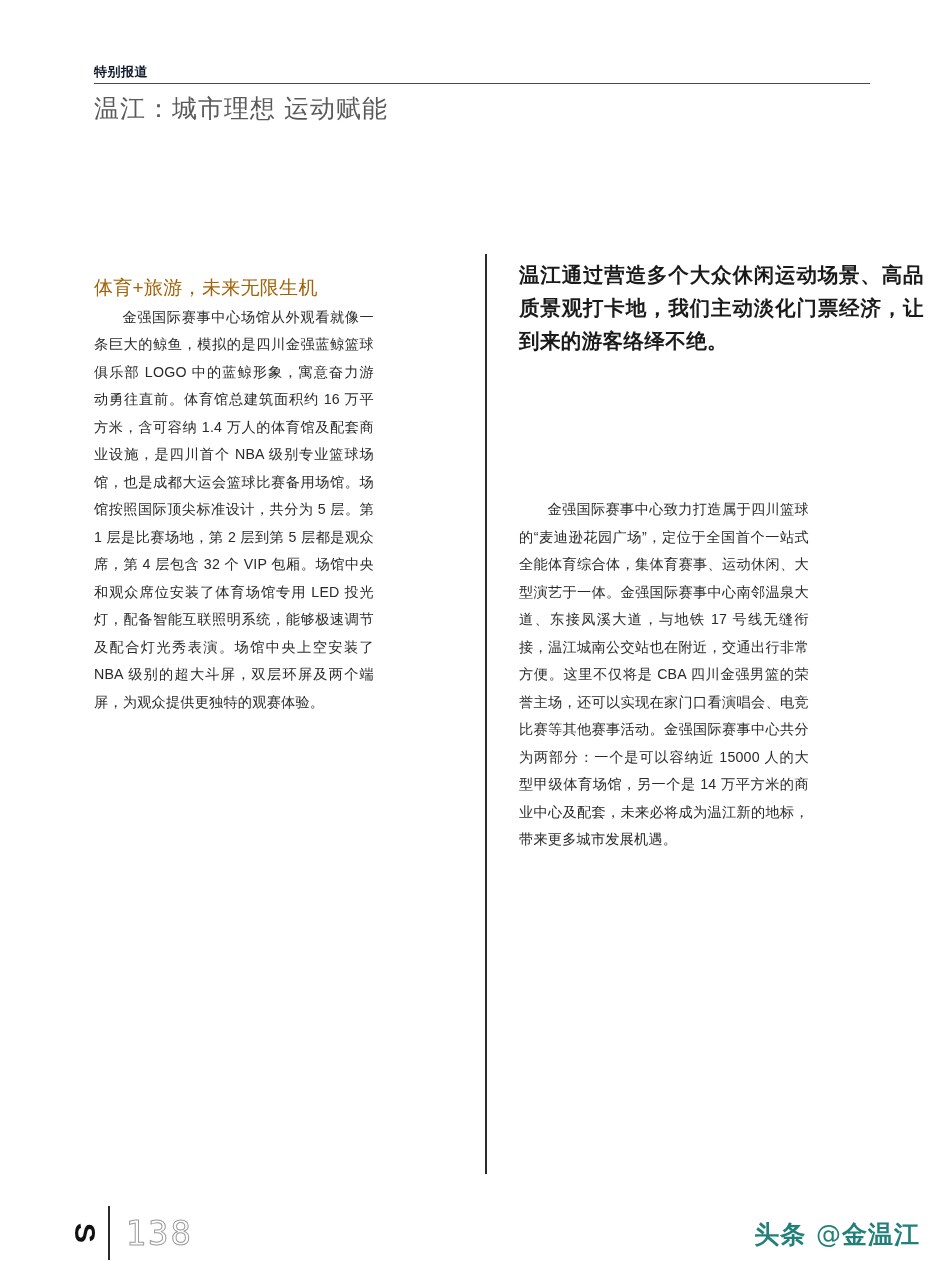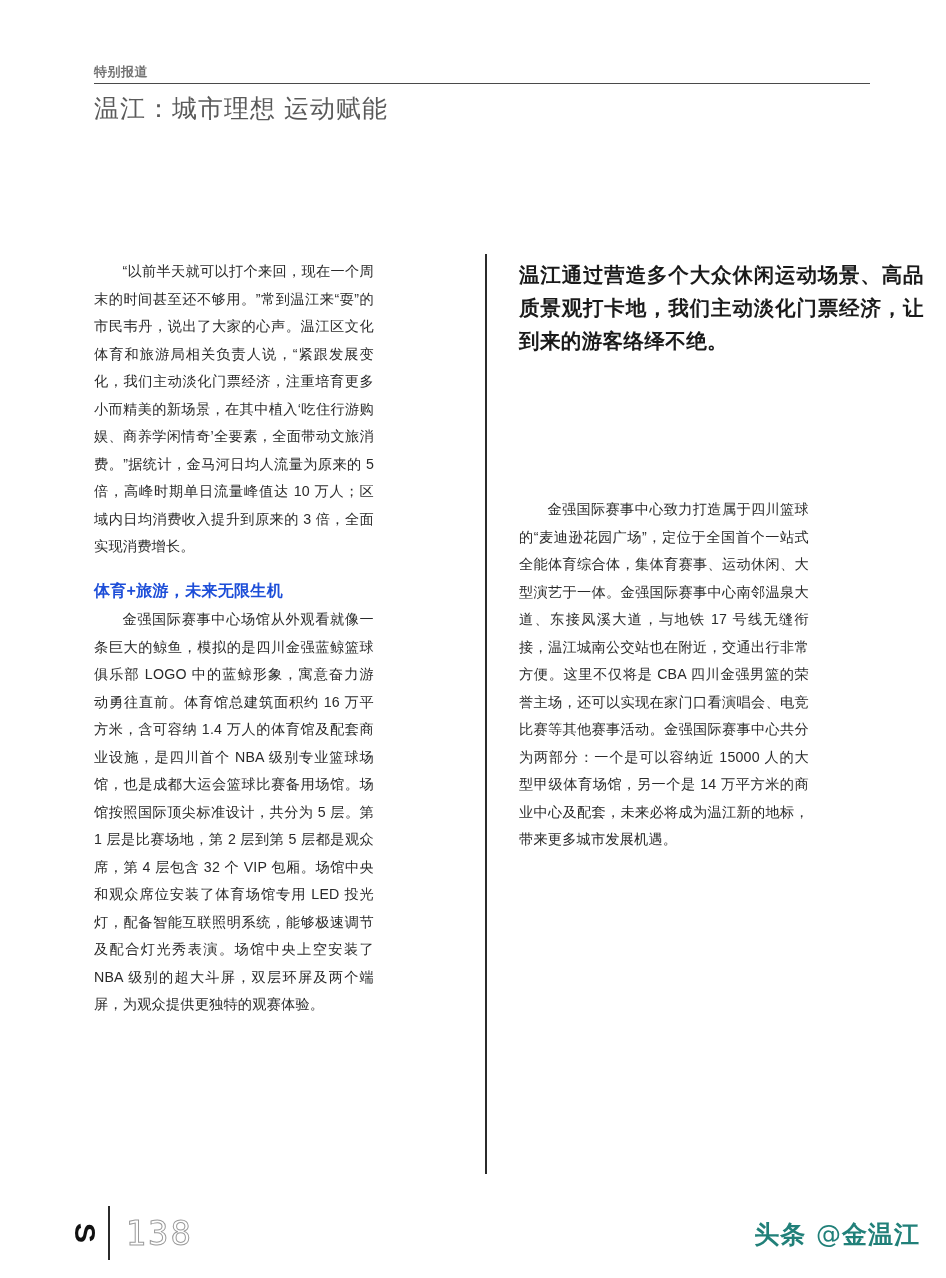--- a/index.html
+++ b/index.html
@@ -30,7 +30,7 @@
     font-size: 13px;
     font-weight: bold;
     letter-spacing: 0.5px;
-    color: #737373;
+    color: #0f172a;
     line-height: 16px;
     padding-bottom: 3px;
   }

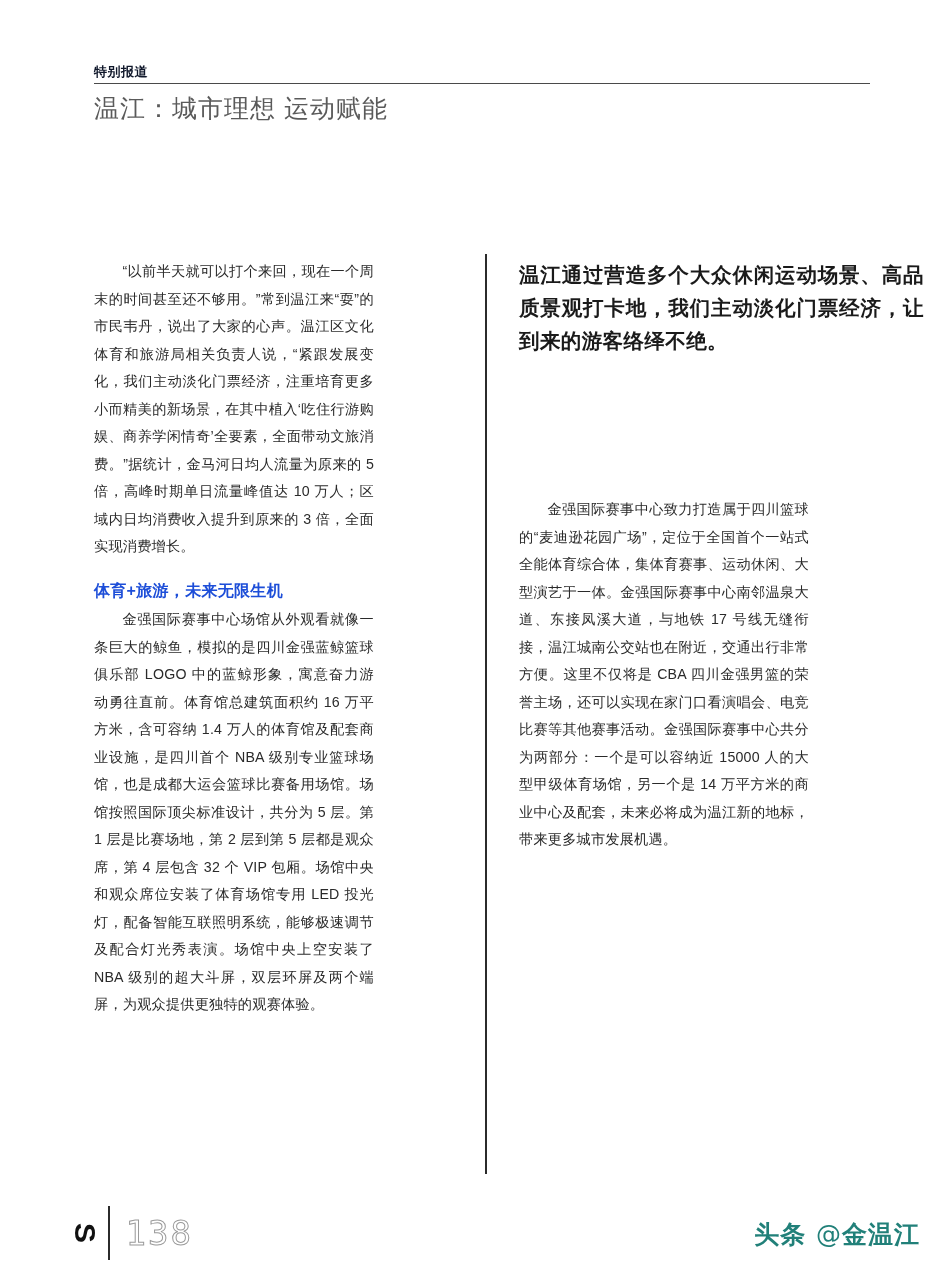--- a/index.html
+++ b/index.html
@@ -180,7 +180,6 @@
   <div id="columns">
 
     <div id="col-left">
-      <p class="para indent">“以前半天就可以打个来回，现在一个周末的时间甚至还不够用。”常到温江来“耍”的市民韦丹，说出了大家的心声。温江区文化体育和旅游局相关负责人说，“紧跟发展变化，我们主动淡化门票经济，注重培育更多小而精美的新场景，在其中植入‘吃住行游购娱、商养学闲情奇’全要素，全面带动文旅消费。”据统计，金马河日均人流量为原来的 5 倍，高峰时期单日流量峰值达 10 万人；区域内日均消费收入提升到原来的 3 倍，全面实现消费增长。</p>
       <div class="subhead">体育+旅游，未来无限生机</div>
       <p class="para indent">金强国际赛事中心场馆从外观看就像一条巨大的鲸鱼，模拟的是四川金强蓝鲸篮球俱乐部 LOGO 中的蓝鲸形象，寓意奋力游动勇往直前。体育馆总建筑面积约 16 万平方米，含可容纳 1.4 万人的体育馆及配套商业设施，是四川首个 NBA 级别专业篮球场馆，也是成都大运会篮球比赛备用场馆。场馆按照国际顶尖标准设计，共分为 5 层。第 1 层是比赛场地，第 2 层到第 5 层都是观众席，第 4 层包含 32 个 VIP 包厢。场馆中央和观众席位安装了体育场馆专用 LED 投光灯，配备智能互联照明系统，能够极速调节及配合灯光秀表演。场馆中央上空安装了 NBA 级别的超大斗屏，双层环屏及两个端屏，为观众提供更独特的观赛体验。</p>
     </div>

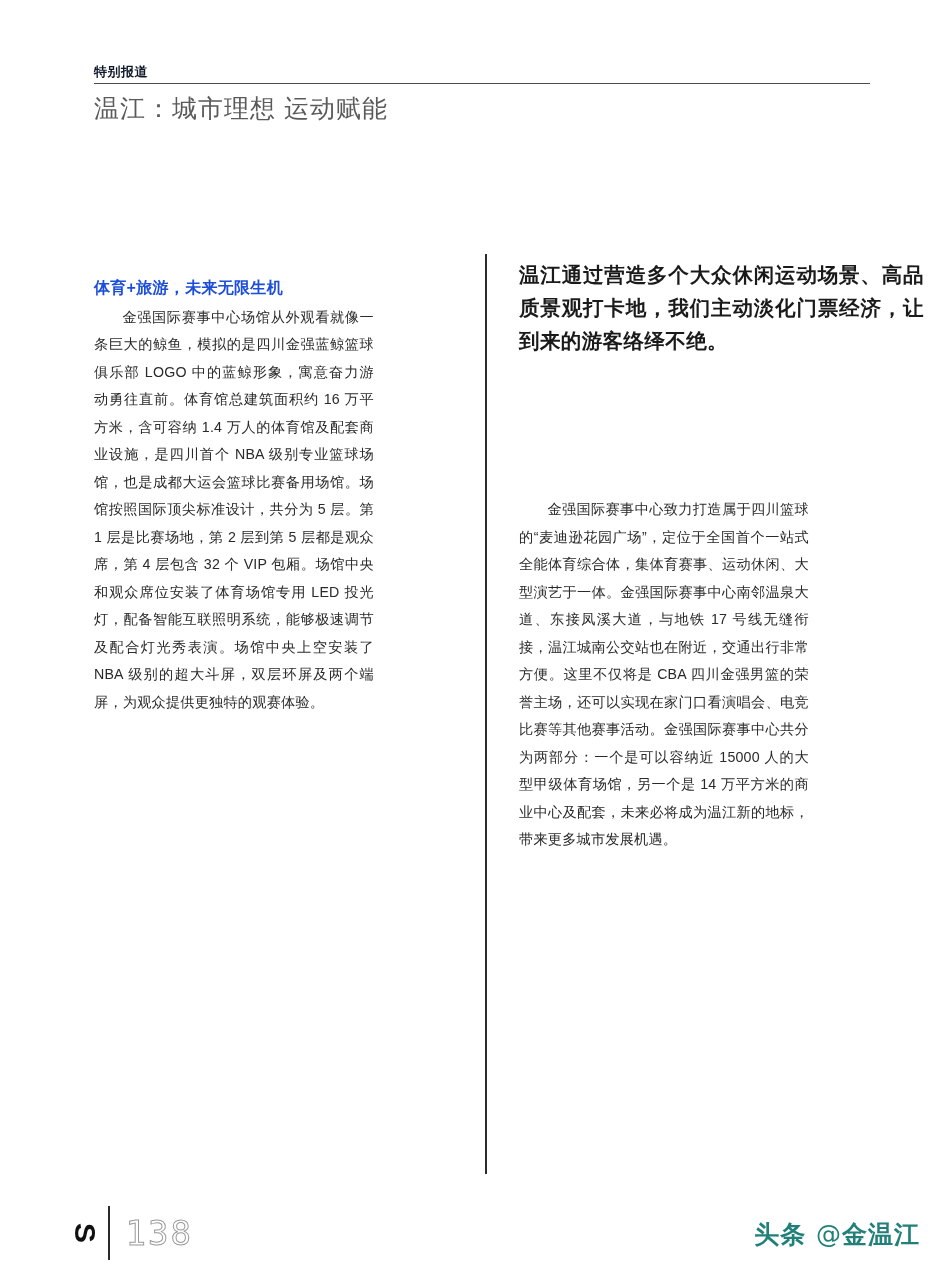--- a/index.html
+++ b/index.html
@@ -84,10 +84,10 @@
     text-indent: 2em;
   }
   .subhead {
-    font-size: 16px;
-    font-weight: bold;
+    font-size: 19px;
+    font-weight: normal;
     line-height: 27.5px;
-    color: #1d4ed8;
+    color: #a16207;
     margin: 16px 0 2px 0;
     letter-spacing: 0.3px;
   }

